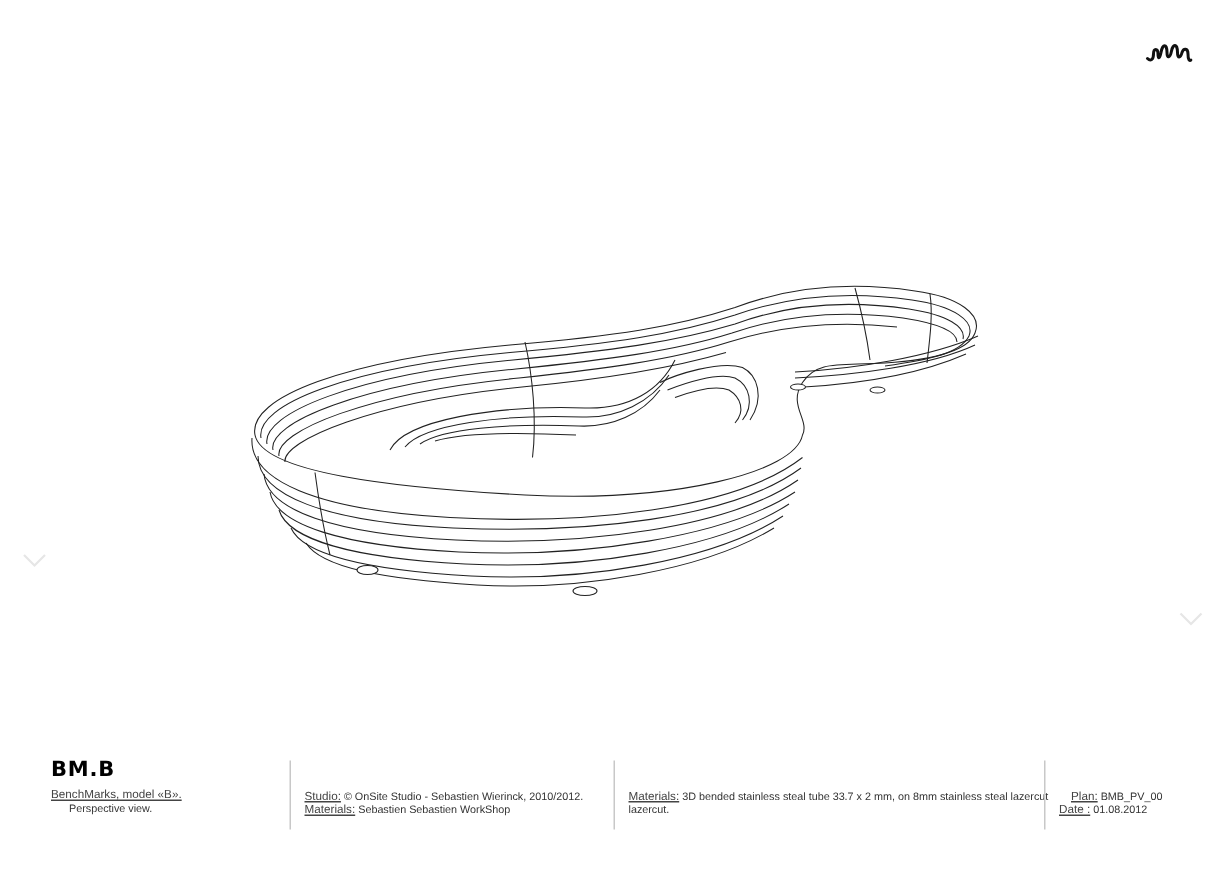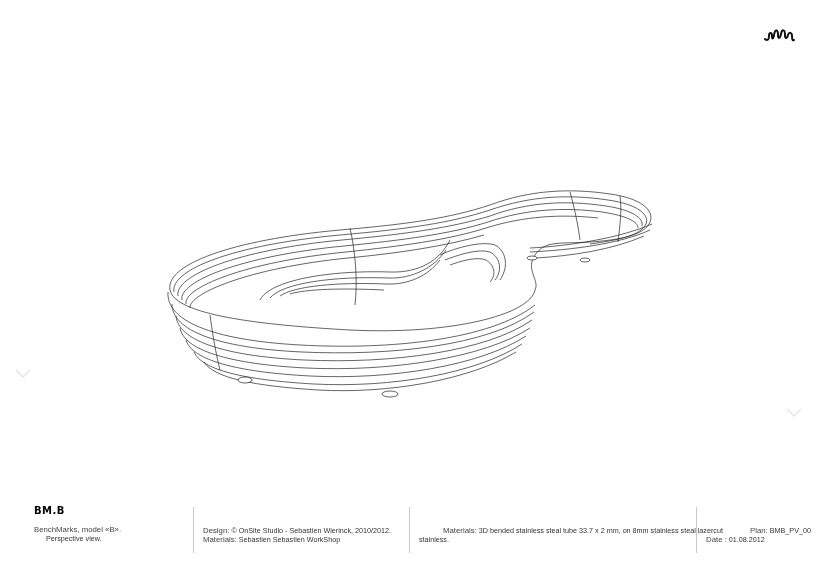--- a/index.html
+++ b/index.html
@@ -16,7 +16,7 @@
     .footer-title {
       position: absolute; left: 34px; top: 505px;
       font-family: "DejaVu Sans", sans-serif; font-weight: bold;
-      font-size: 10px; letter-spacing: 0.5px; color: #000;
+      font-size: 14px; letter-spacing: 0.5px; color: #000;
     }
     .footer-line { position: absolute; font-size: 7.2px; line-height: 9px; color: #333; white-space: nowrap; }
     .label { color: #444; font-size: 7.8px; }

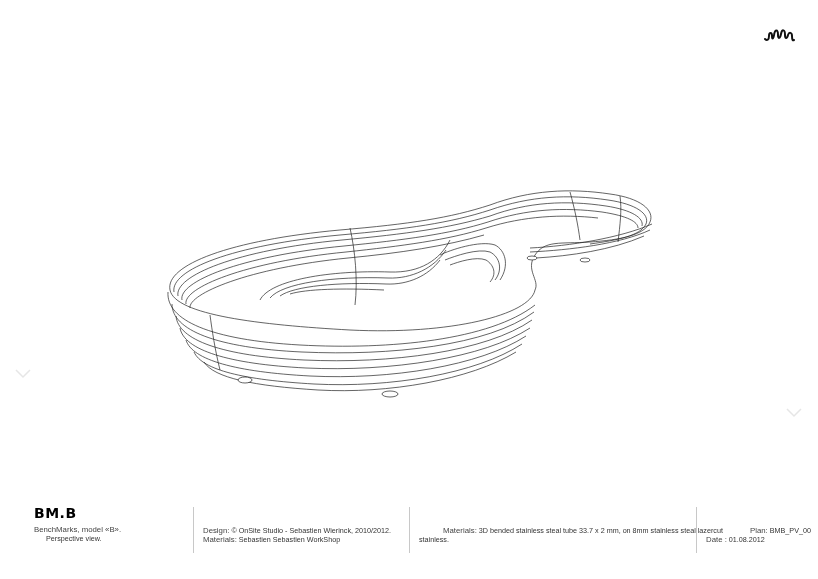--- a/index.html
+++ b/index.html
@@ -19,7 +19,7 @@
       font-size: 14px; letter-spacing: 0.5px; color: #000;
     }
     .footer-line { position: absolute; font-size: 7.2px; line-height: 9px; color: #333; white-space: nowrap; }
-    .label { color: #444; font-size: 7.8px; }
+    .label { text-decoration: underline; color: #444; font-size: 7.8px; }
     .value { color: #333; }
     .divider { position: absolute; top: 507px; width: 1px; height: 46px; background: #c8c8c8; }
   </style>

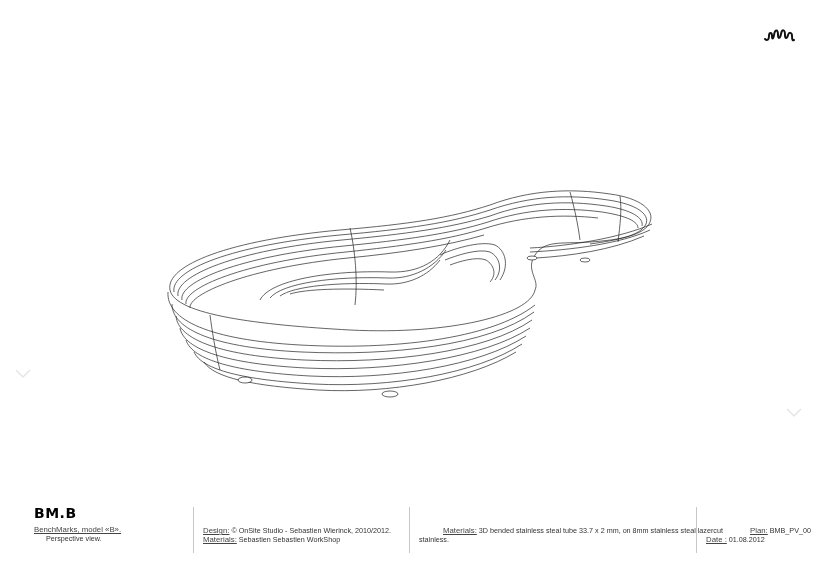--- a/index.html
+++ b/index.html
@@ -91,7 +91,7 @@
 <div class="divider" style="left:193px;"></div>
 
 <div class="footer-line" style="left:203px; top:526px;">
-  <span class="label">Design:</span>
+  <span class="label">Studio:</span>
   <span class="value">© OnSite Studio - Sebastien Wierinck, 2010/2012.</span>
 </div>
 <div class="footer-line" style="left:203px; top:535px;">

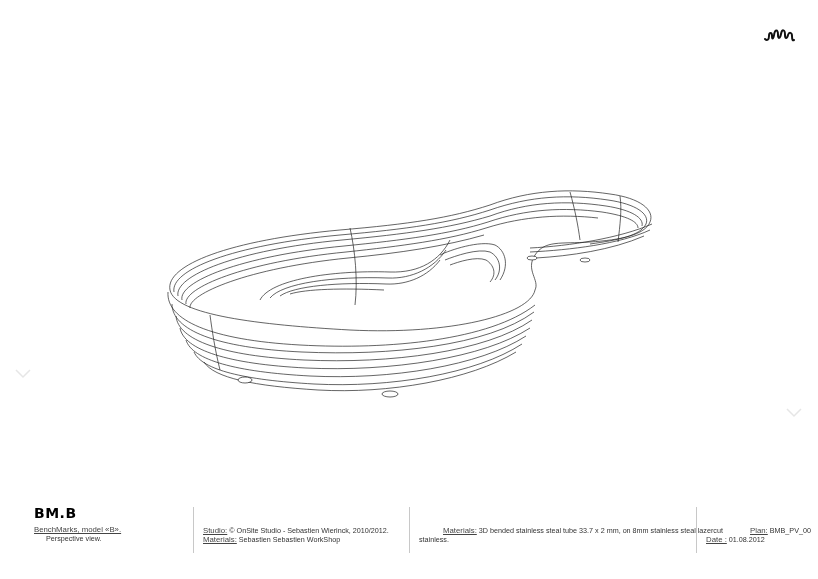--- a/index.html
+++ b/index.html
@@ -101,7 +101,7 @@
 
 <div class="divider" style="left:409px;"></div>
 
-<div class="footer-line" style="left:443px; top:526px;">
+<div class="footer-line" style="left:419px; top:526px;">
   <span class="label">Materials:</span>
   <span class="value">3D bended stainless steal tube  33.7 x 2 mm, on 8mm stainless steal lazercut</span>
 </div>

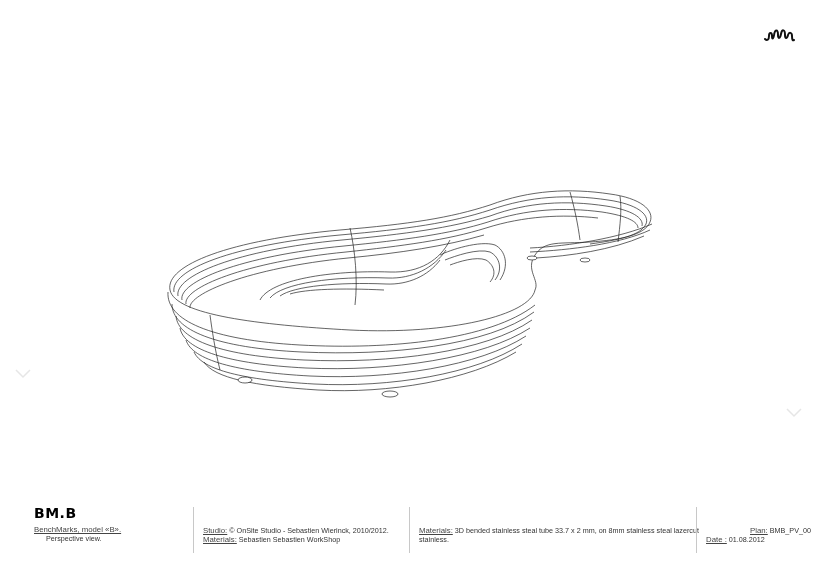--- a/index.html
+++ b/index.html
@@ -109,7 +109,7 @@
 
 <div class="divider" style="left:696px;"></div>
 
-<div class="footer-line" style="left:706px; top:526px;padding-left:44px;">
+<div class="footer-line" style="left:670px; top:526px;padding-left:44px;">
   <span class="label">Plan:</span>
   <span class="value">BMB_PV_00</span>
 </div>

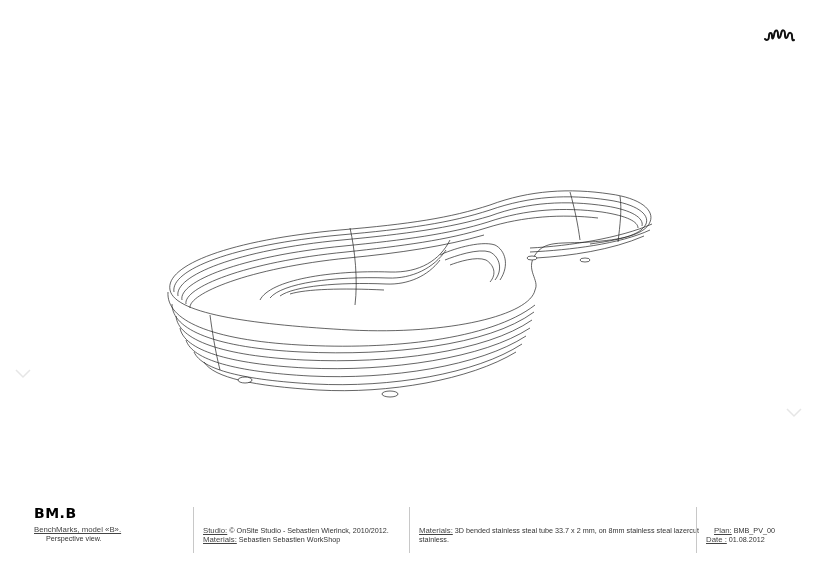--- a/index.html
+++ b/index.html
@@ -105,7 +105,7 @@
   <span class="label">Materials:</span>
   <span class="value">3D bended stainless steal tube  33.7 x 2 mm, on 8mm stainless steal lazercut</span>
 </div>
-<div class="footer-line" style="left:419px; top:535px;">stainless.</div>
+<div class="footer-line" style="left:419px; top:535px;">lazercut.</div>
 
 <div class="divider" style="left:696px;"></div>
 

